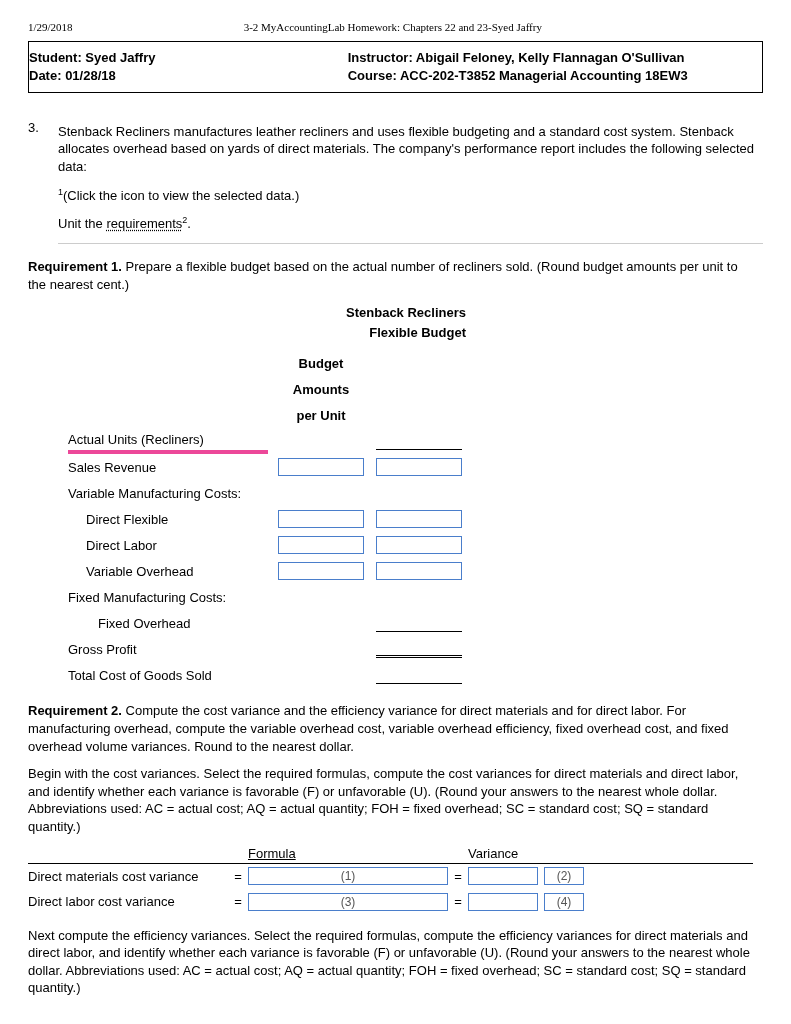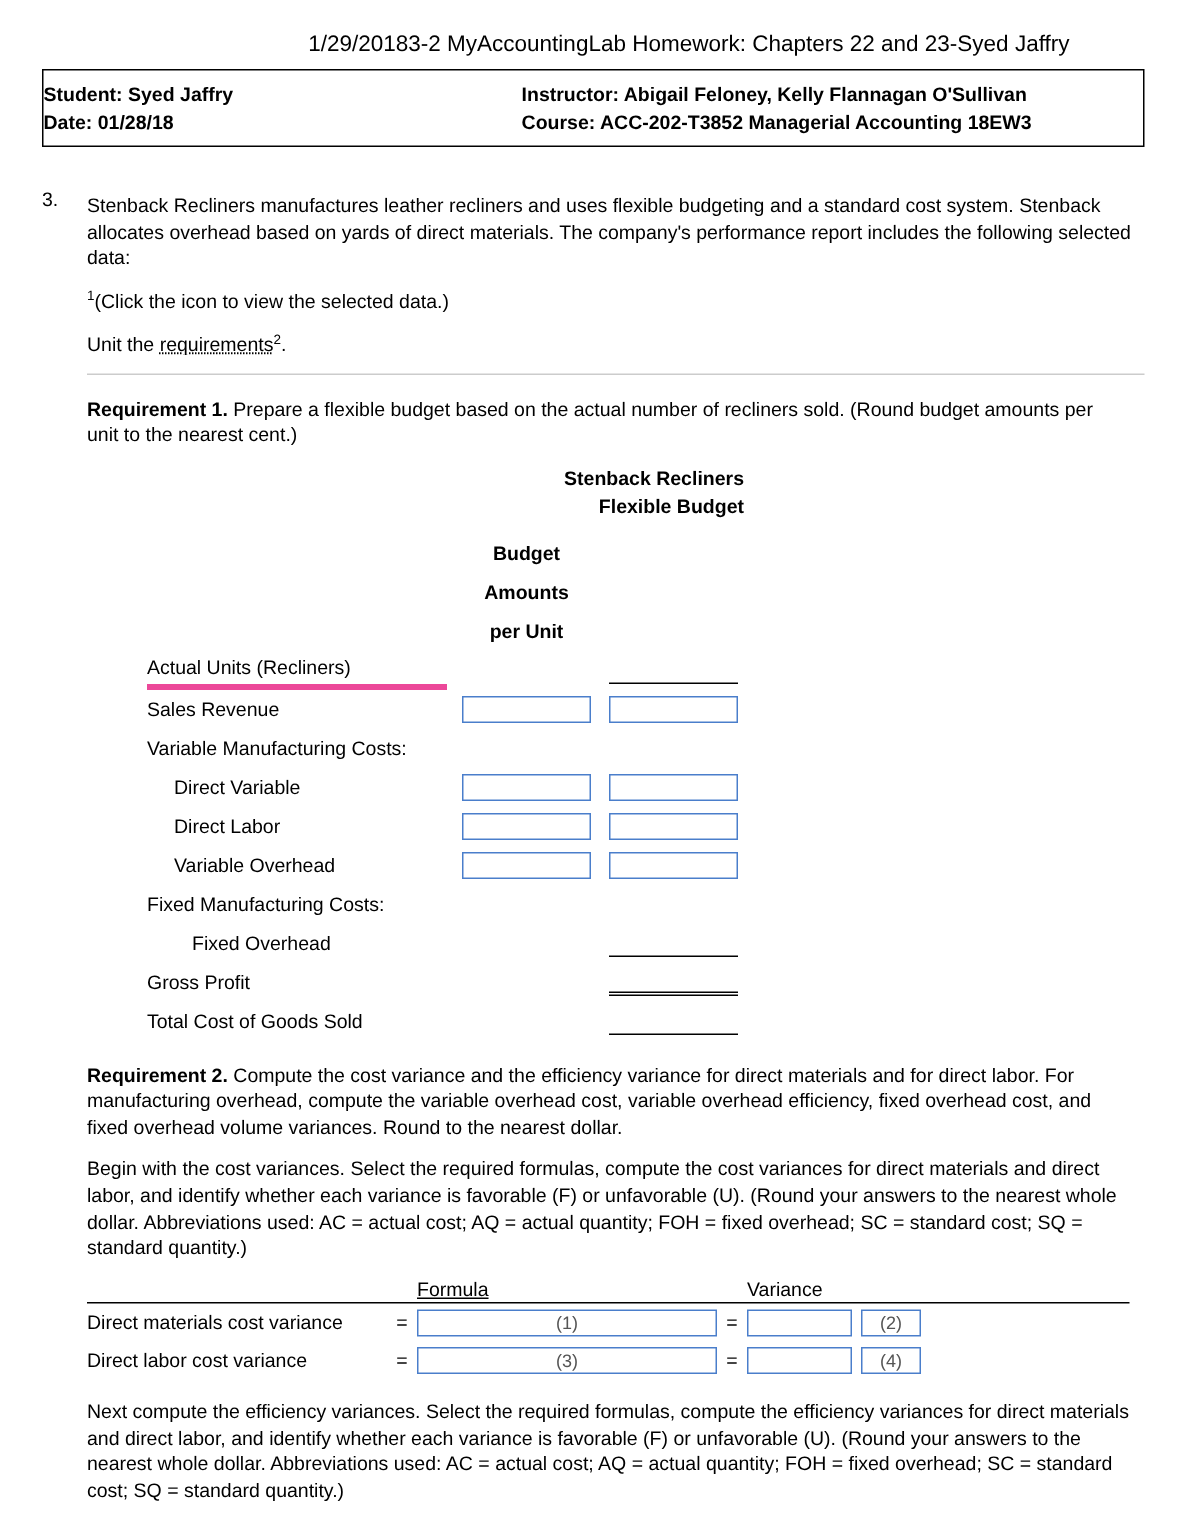--- a/index.html
+++ b/index.html
@@ -12,7 +12,7 @@
     width: 791px;
     line-height: 1.35;
   }
-  .top-row { display: flex; justify-content: flex-end; font-size: 15px; margin-bottom: 6px; }
+  .top-row { display: flex; justify-content: space-between; font-size: 11px; margin-bottom: 6px; font-family: Liberation Serif, serif; }
   .info-box {
     border: 1px solid #000;
     padding: 6px 0;

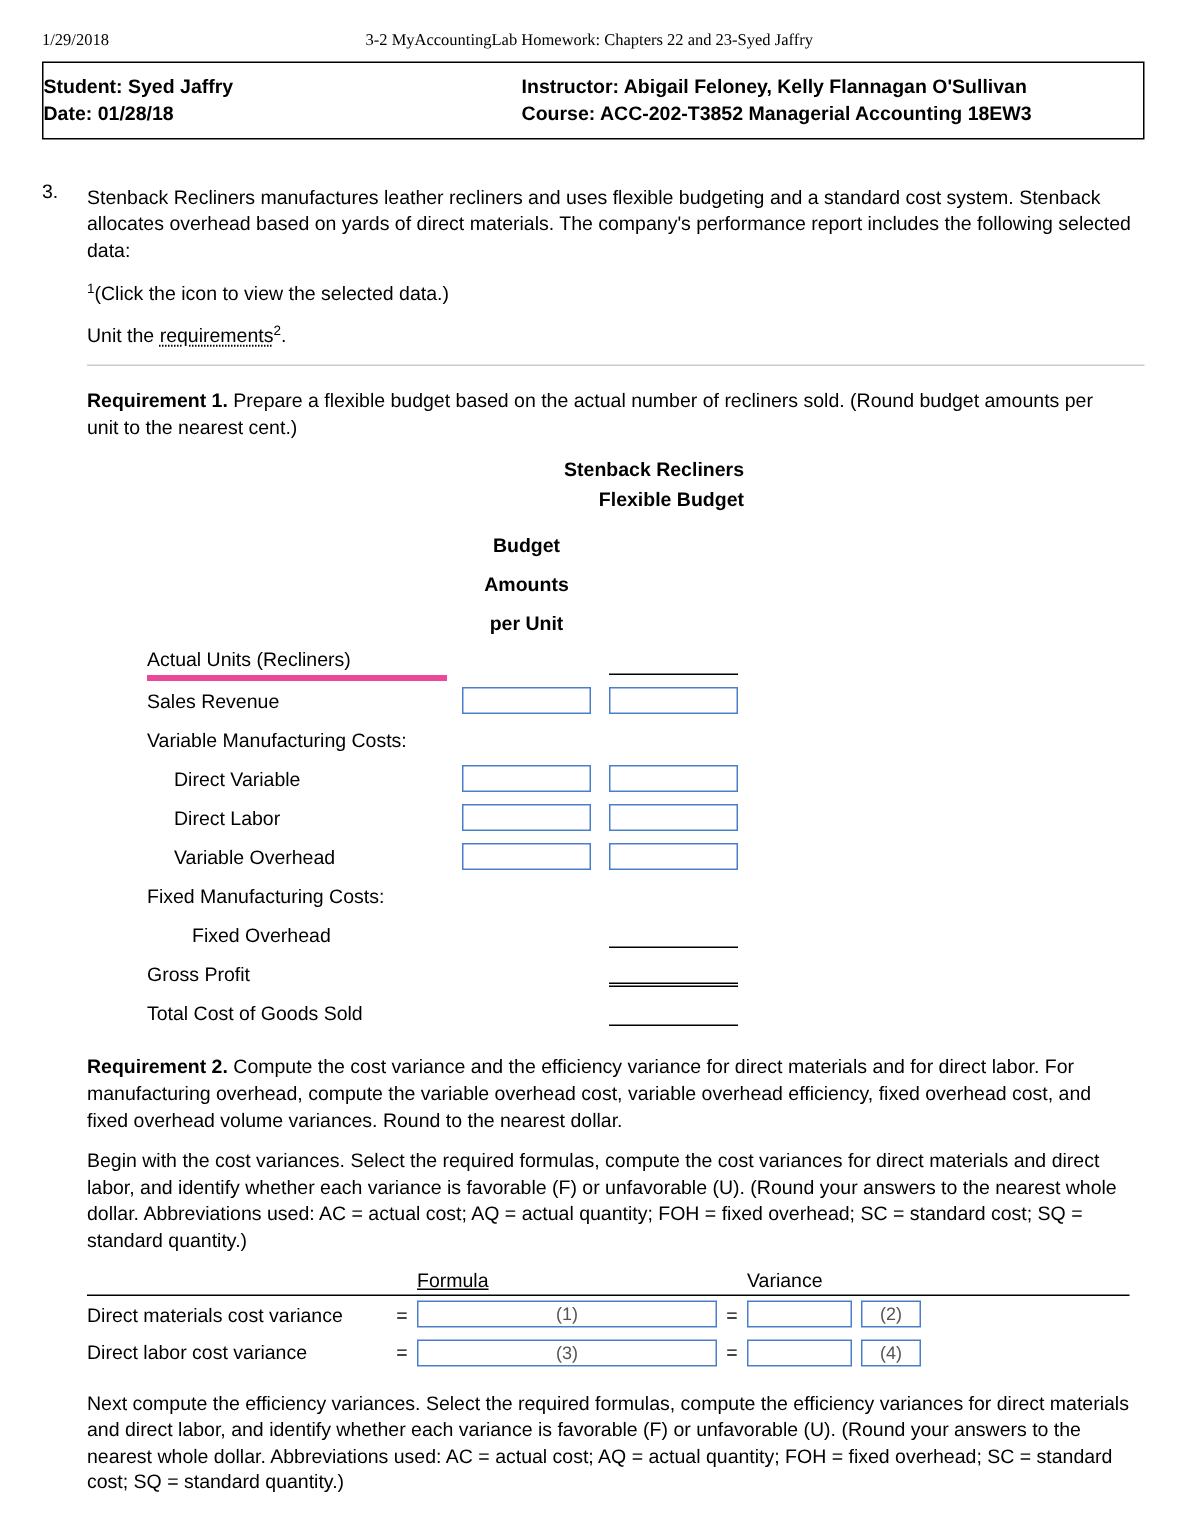--- a/index.html
+++ b/index.html
@@ -29,7 +29,7 @@
   .para { margin: 4px 0 10px 0; }
   .under-dash { text-decoration: underline dotted; cursor: pointer; }
   hr.sep { border: none; border-top: 1px solid #ccc; margin: 10px 0 14px 0; }
-  .req-block { margin-left: 30px; margin-right: 10px; }
+  .req-block { margin-right: 10px; }
   .req-head { margin-bottom: 10px; }
   .center-head { text-align: right; line-height: 1.5; margin-bottom: 8px; }
   .fb-table { margin: 0 0 14px 40px; }

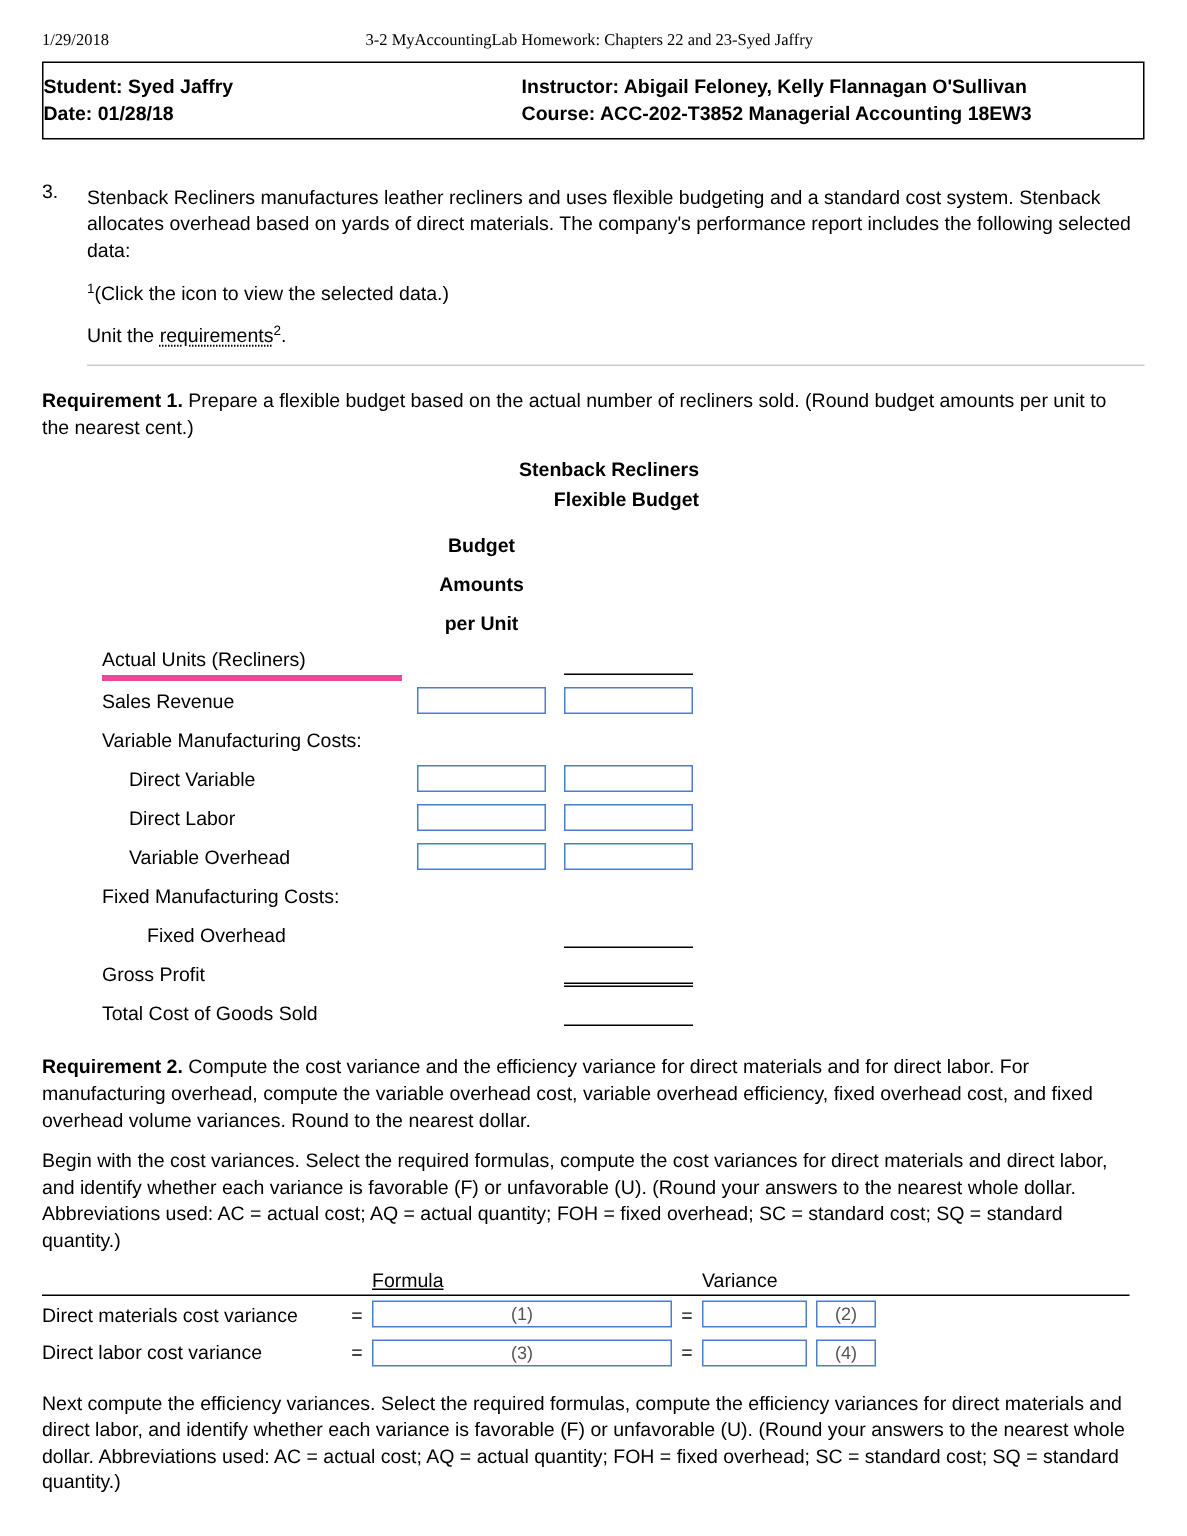--- a/index.html
+++ b/index.html
@@ -162,7 +162,7 @@
       </div>
 
     <div class="fb-row">
-        <div class="fb-label indent1">Direct Variable</div>
+        <div class="fb-label indent1">Direct Flexible</div>
         <div class="fb-cell">
           <div class="inp-box"></div>
         </div>

